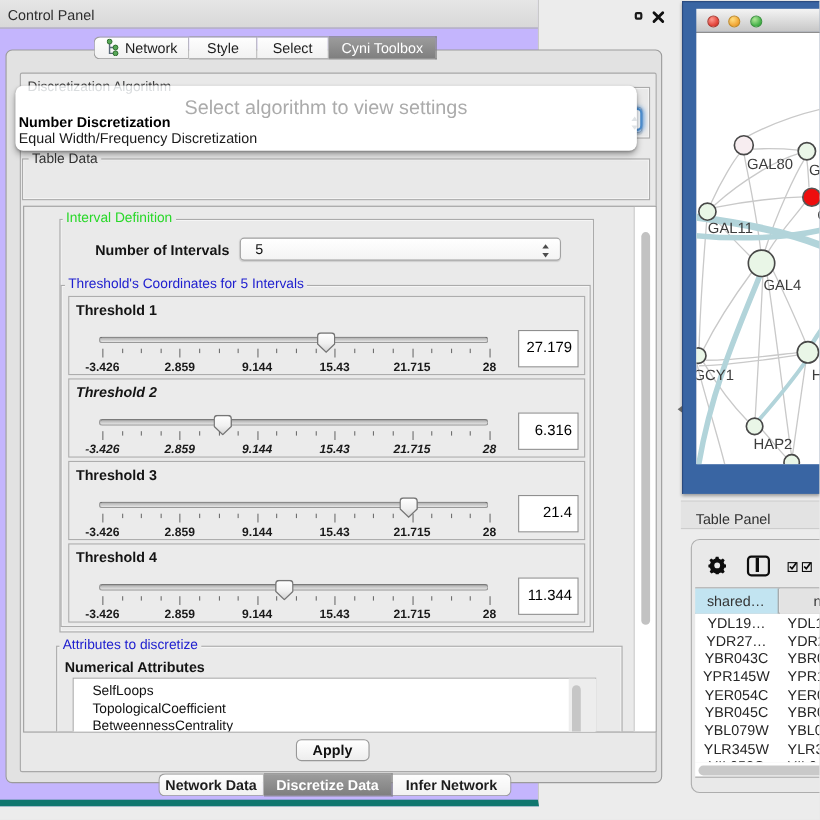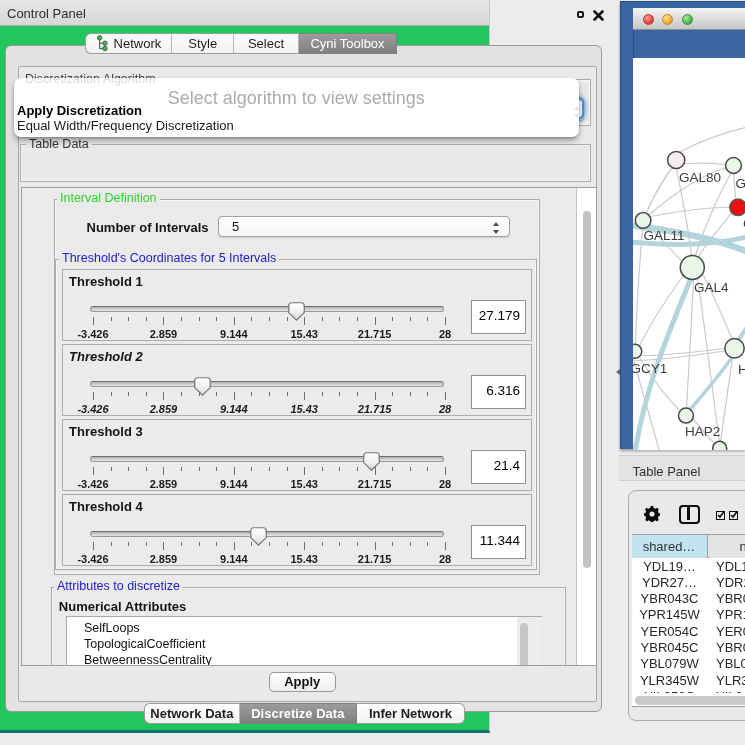--- a/index.html
+++ b/index.html
@@ -7,8 +7,8 @@
 body { font-family:"Liberation Sans", sans-serif; background:#ececec; position:relative; }
 
 
-#win { position:absolute; left:0; top:0; width:490px; height:733px; background:#22c55e;
-  border-right:1px solid #c9c9c9; border-bottom:3px solid #0f766e; }
+#win { position:absolute; left:0; top:0; width:490px; height:733px; background:#c4b5fd;
+  border-right:1px solid #c9c9c9; border-bottom:6px solid #0f766e; }
 #titlebar { position:absolute; left:0; top:0; width:100%; height:26px;
   background:linear-gradient(#e6e6e6,#d8d8d8); border-bottom:1px solid #aeaeae; }
 #titlebar .t { position:absolute; left:7px; top:6px; font-size:13px; color:#2d2d2d; }

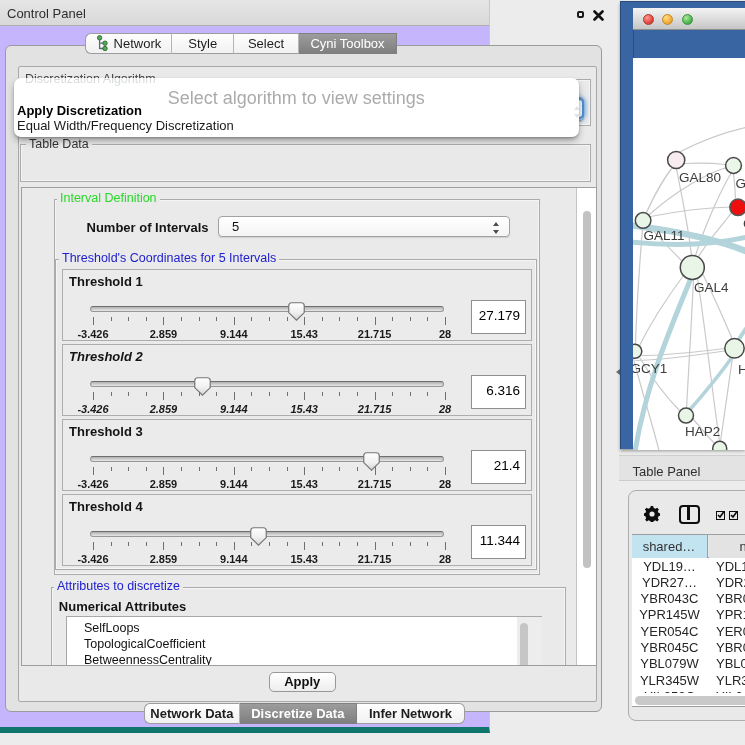--- a/index.html
+++ b/index.html
@@ -352,7 +352,7 @@
         <span class="dn"></span>
       </span>
     <div class="r1">Select algorithm to view settings</div>
-    <div class="r2">Apply Discretization</div>
+    <div class="r2">Number Discretization</div>
     <div class="r3">Equal Width/Frequency Discretization</div>
   </div>
 

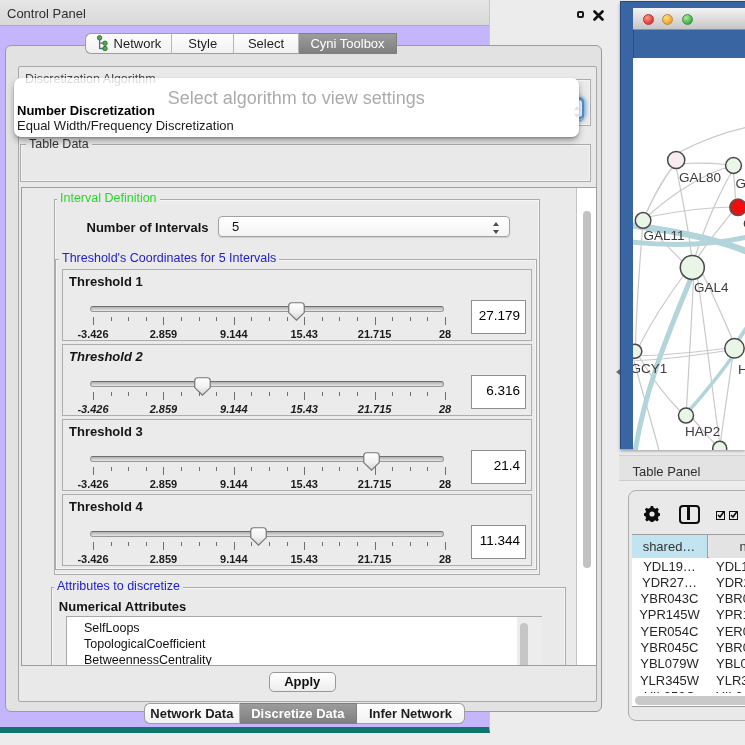--- a/index.html
+++ b/index.html
@@ -98,7 +98,7 @@
 #mactitle { position:absolute; left:11.5px; top:6px; width:113.5px; height:21.5px;
   background:linear-gradient(#f4f4f4,#c6c6c6); border-bottom:1px solid #8e8e8e; }
 .light { position:absolute; top:5.5px; width:11.2px; height:11.2px; border-radius:50%; }
-#canvas { position:absolute; left:11.5px; top:27.5px; width:113.5px; height:392.5px; background:#fff; overflow:hidden;margin-top:28px; }
+#canvas { position:absolute; left:11.5px; top:27.5px; width:113.5px; height:392.5px; background:#fff; overflow:hidden; }
 #canvasedge { position:absolute; left:11.5px; top:27.5px; width:1px; height:392.5px; background:#2a4878; opacity:0.85; }
 
 #tpbar { position:absolute; left:619px; top:455px; width:126px; height:26px; background:#e3e3e3;

